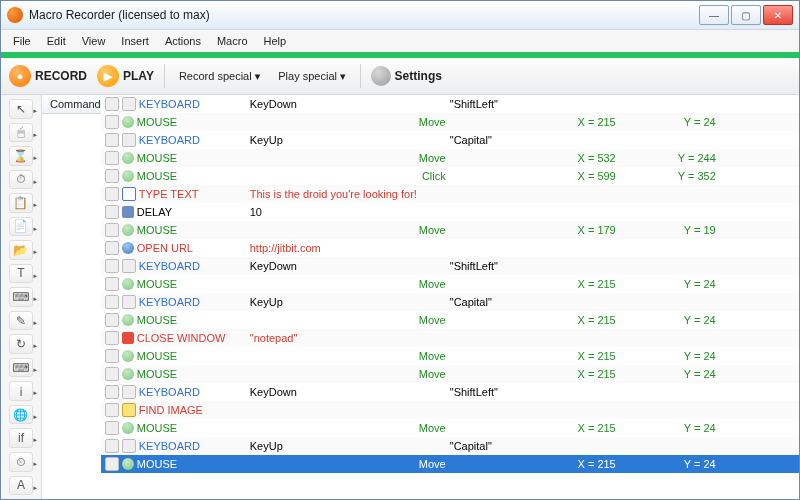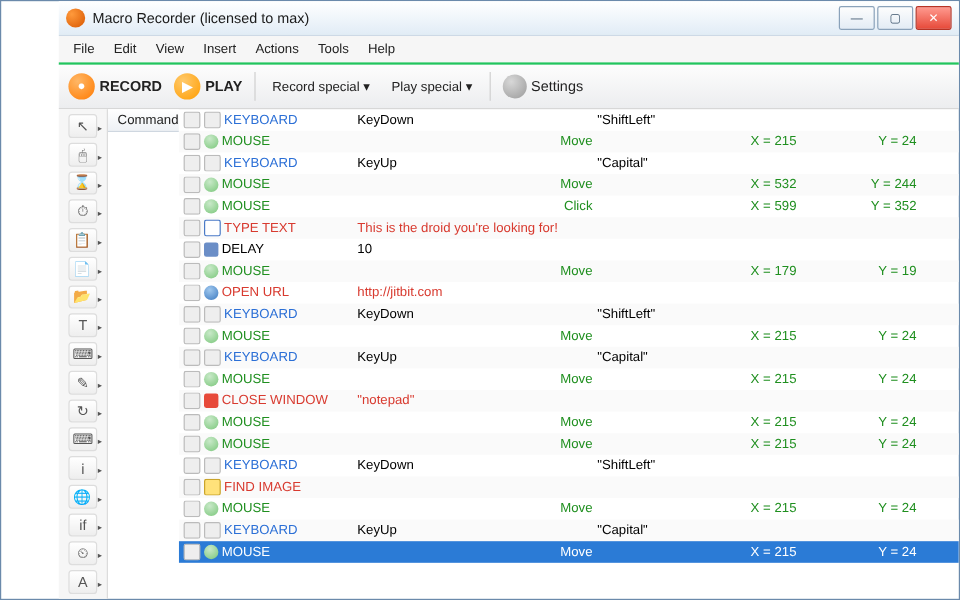--- a/index.html
+++ b/index.html
@@ -3,7 +3,7 @@
 <meta charset="utf-8">
 <style>
 html,body{margin:0;padding:0;font-family:"Segoe UI",Tahoma,sans-serif;font-size:11px;background:#f0f0f0;color:#000;}
-.window{width:800px;height:500px;margin:0 auto;background:#fff;border:1px solid #6b8aab;box-shadow:0 4px 30px rgba(0,0,0,.35);display:flex;flex-direction:column;box-sizing:border-box;padding-left:48px;}
+.window{width:800px;height:500px;margin:0 auto;background:#fff;border:1px solid #6b8aab;box-shadow:0 4px 30px rgba(0,0,0,.35);display:flex;flex-direction:column;box-sizing:border-box;}
 .titlebar{height:28px;background:linear-gradient(#fff,#e1ecf6);display:flex;align-items:center;padding:0 6px;border-bottom:1px solid #cdd9e6;}
 .titlebar .appicon{width:16px;height:16px;background:radial-gradient(circle at 30% 30%,#ff9a3c,#d85600);border-radius:50%;margin-right:6px;}
 .titlebar .title{font-size:12px;color:#1a1a1a;}

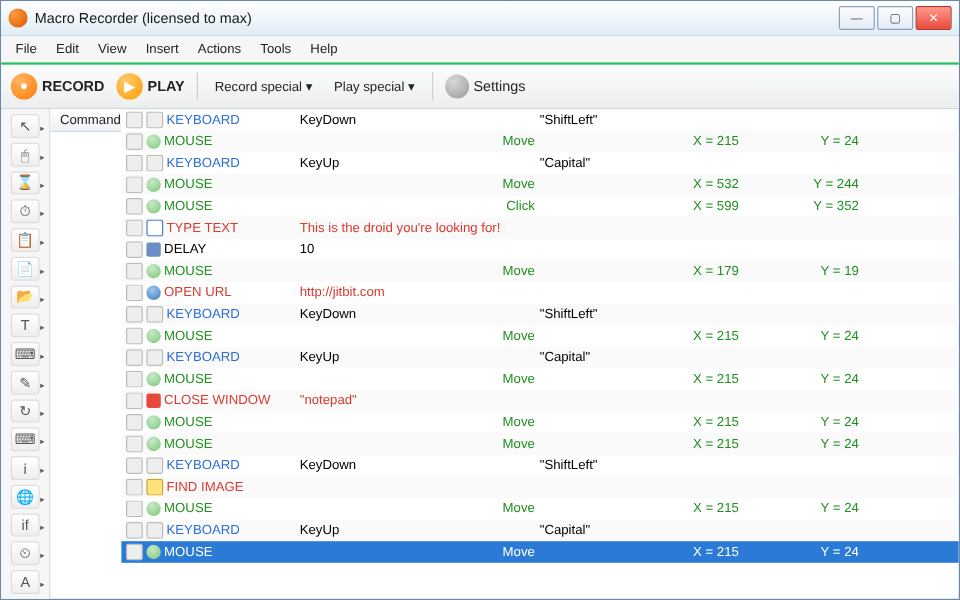--- a/index.html
+++ b/index.html
@@ -10,7 +10,7 @@
 .winbtns{margin-left:auto;display:flex;gap:2px;}
 .winbtn{width:28px;height:18px;border:1px solid #8aa2ba;border-radius:2px;background:linear-gradient(#fdfdfd,#e3ecf5);display:flex;align-items:center;justify-content:center;font-size:10px;color:#3b536b;cursor:pointer;}
 .winbtn.close{background:linear-gradient(#ff9a8f,#e74a3a);border-color:#b83224;color:#fff;}
-.menubar{height:22px;background:#f6f6f6;display:flex;align-items:center;padding:0 4px;border-bottom:2px solid #22c55e;}
+.menubar{height:22px;background:#f6f6f6;display:flex;align-items:center;padding:0 4px;border-bottom:6px solid #22c55e;}
 .menuitem{padding:2px 8px;color:#222;cursor:pointer;}
 .toolbar{height:36px;background:linear-gradient(#fdfdfd,#ecedef);border-bottom:1px solid #d7d7d7;display:flex;align-items:center;padding:0 8px;gap:10px;}
 .bigbtn{display:flex;align-items:center;gap:4px;font-weight:bold;font-size:12px;color:#222;cursor:pointer;}

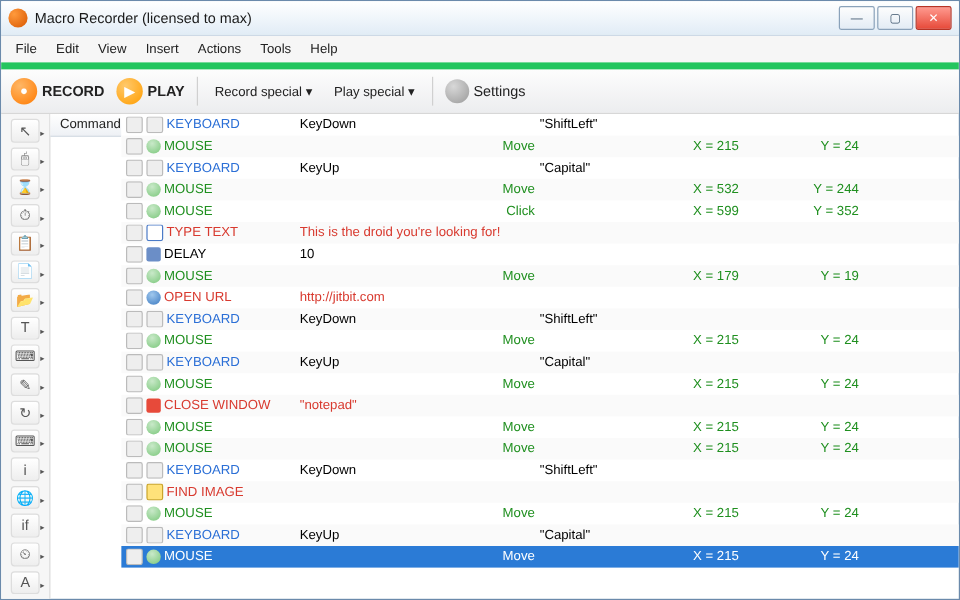--- a/index.html
+++ b/index.html
@@ -69,7 +69,7 @@
     <div class="menuitem">View</div>
     <div class="menuitem">Insert</div>
     <div class="menuitem">Actions</div>
-    <div class="menuitem">Tools</div>
+    <div class="menuitem">Macro</div>
     <div class="menuitem">Help</div>
   </div>
 

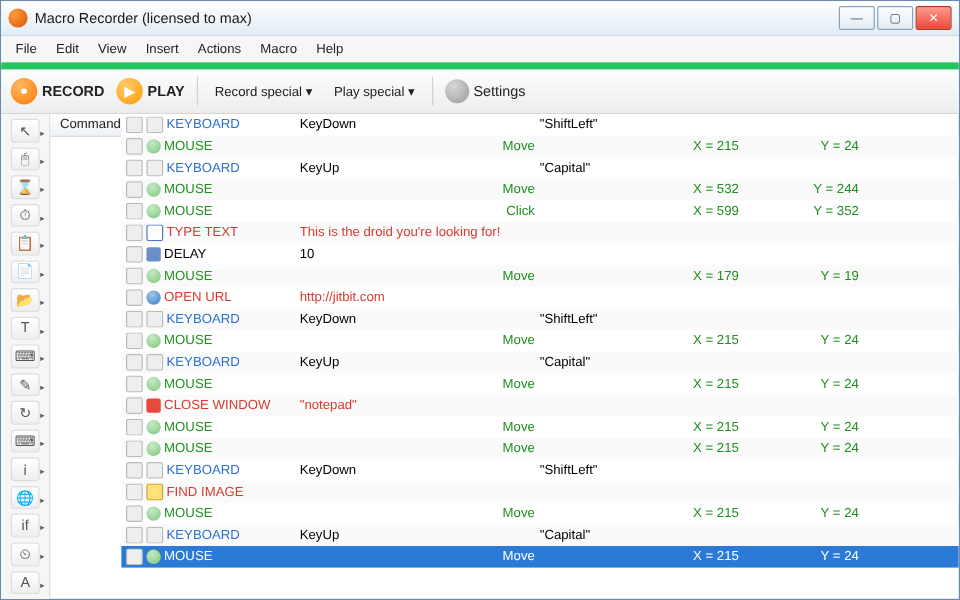--- a/index.html
+++ b/index.html
@@ -86,7 +86,7 @@
     <div class="dd"><span>Record special</span> ▾</div>
     <div class="dd"><span>Play special</span> ▾</div>
     <div class="sep"></div>
-    <div class="bigbtn" style="font-weight:normal">
+    <div class="bigbtn" style="font-weight:bold">
       <div class="gear"></div>
       <span>Settings</span>
     </div>

